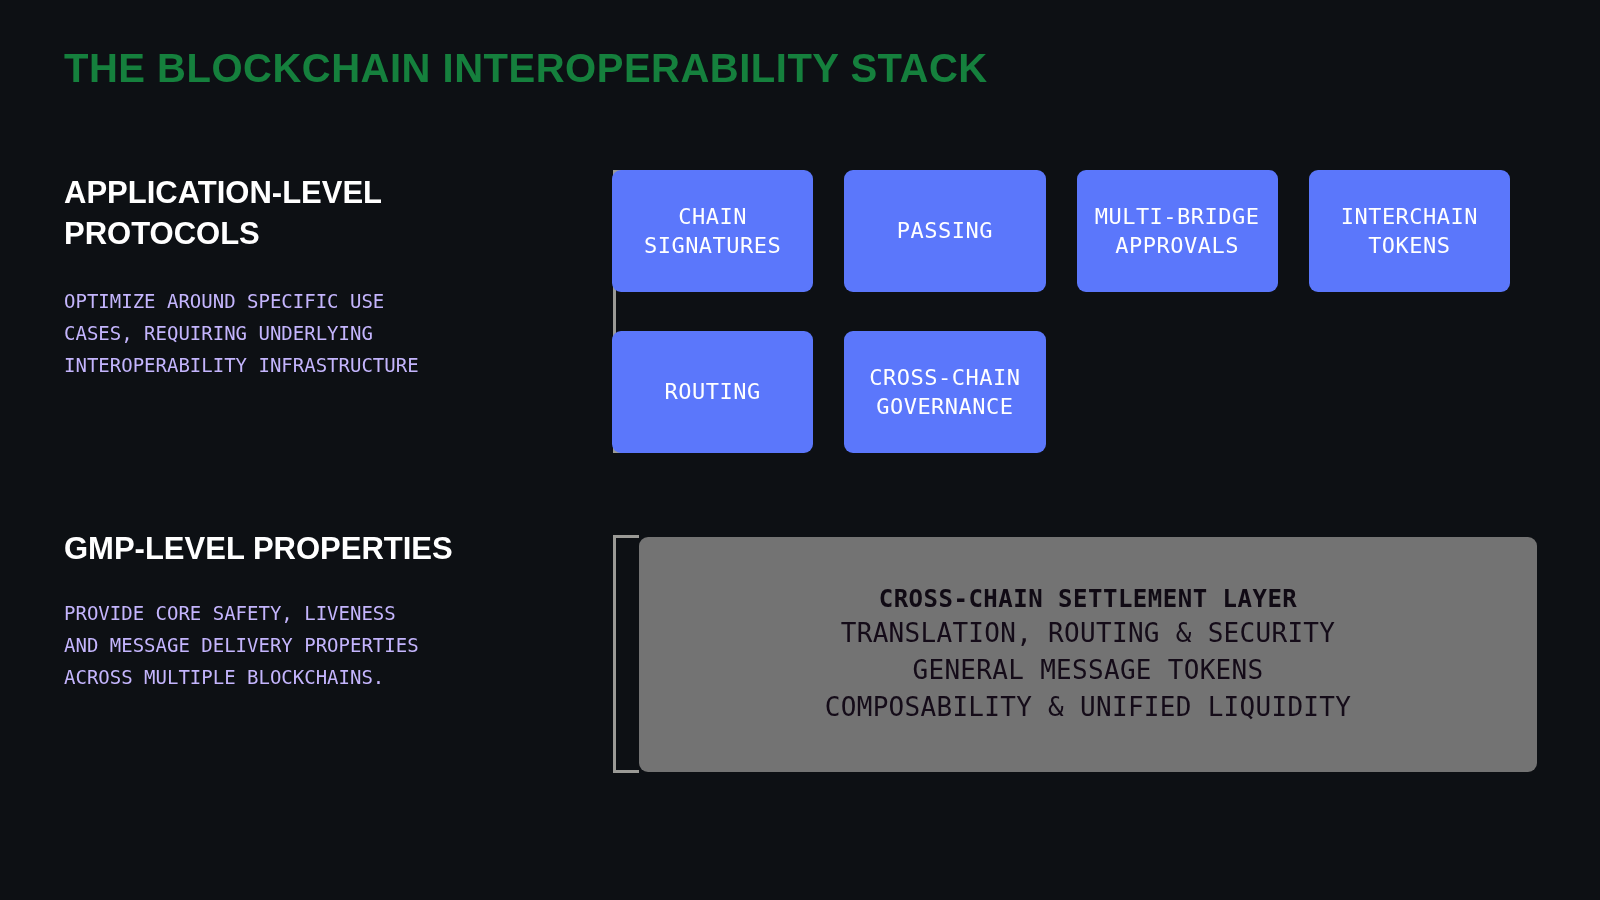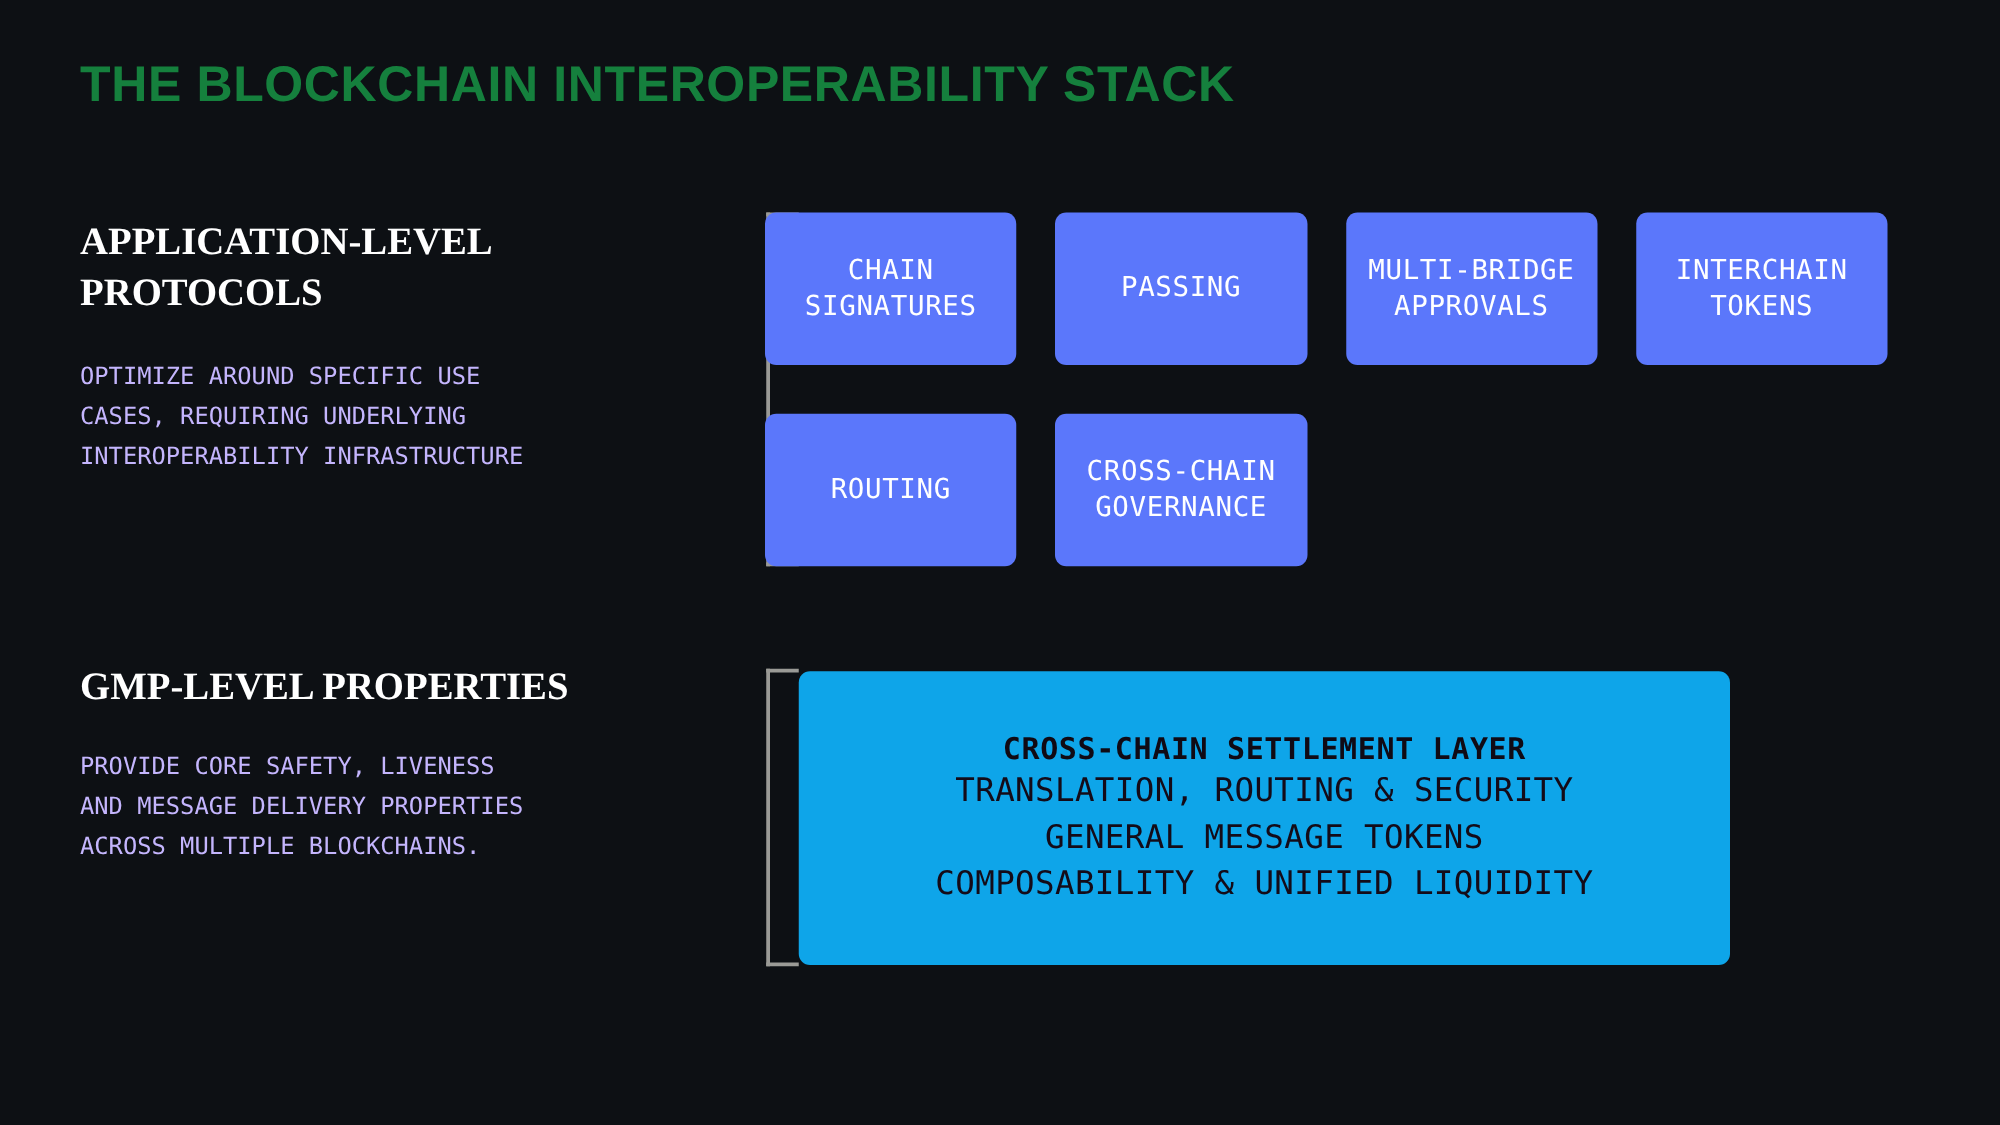--- a/index.html
+++ b/index.html
@@ -40,7 +40,7 @@
     left: 64px;
     width: 520px;
     color: #ffffff;
-    font-family: Liberation Serif, serif;
+    font-family: Liberation Sans, sans-serif;
     font-size: 31px;
     font-weight: 700;
     line-height: 1.33;

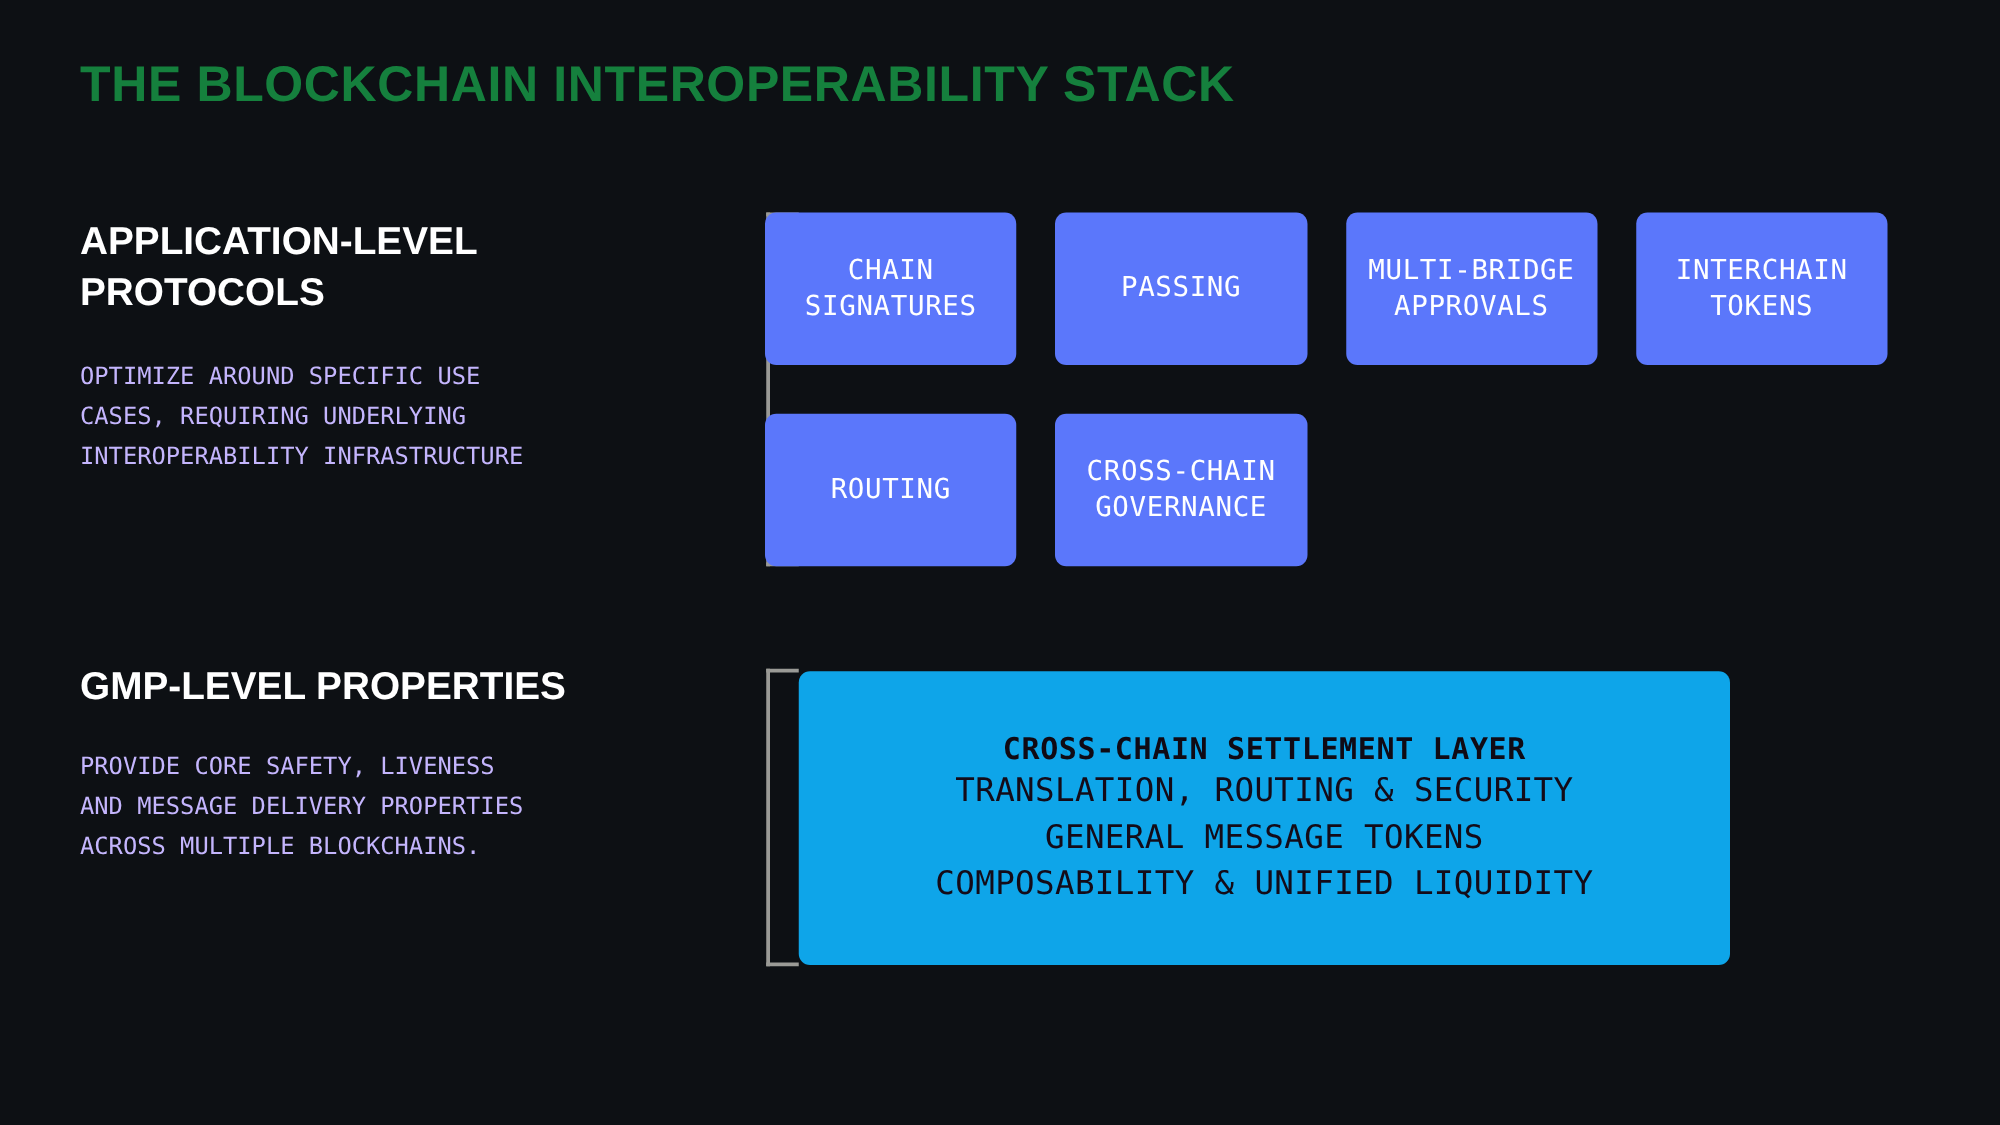--- a/index.html
+++ b/index.html
@@ -110,9 +110,9 @@
     position: absolute;
     left: 639px;
     top: 537px;
-    width: 745px;
+    width: 898px;
     height: 235px;
-    background: #0ea5e9;
+    background: #737373;
     border-radius: 9px;
     display: flex;
     flex-direction: column;

